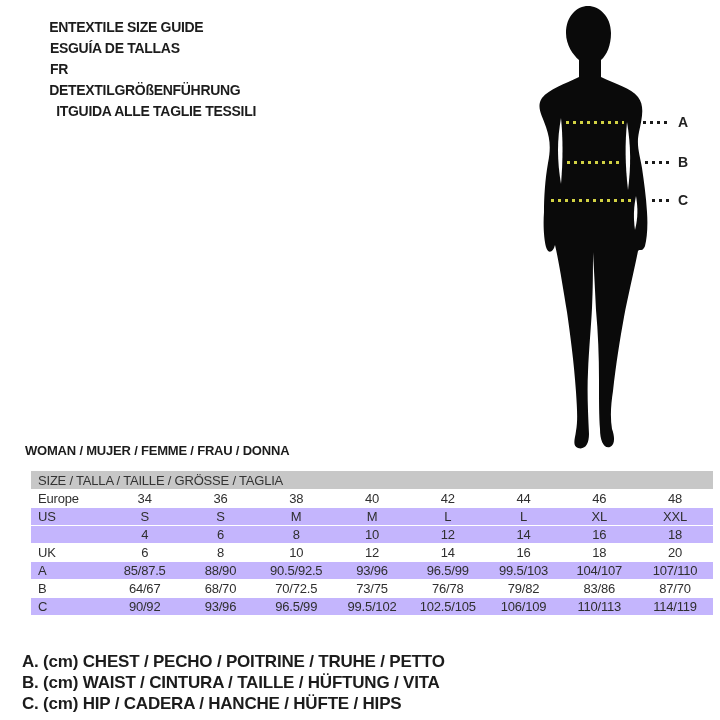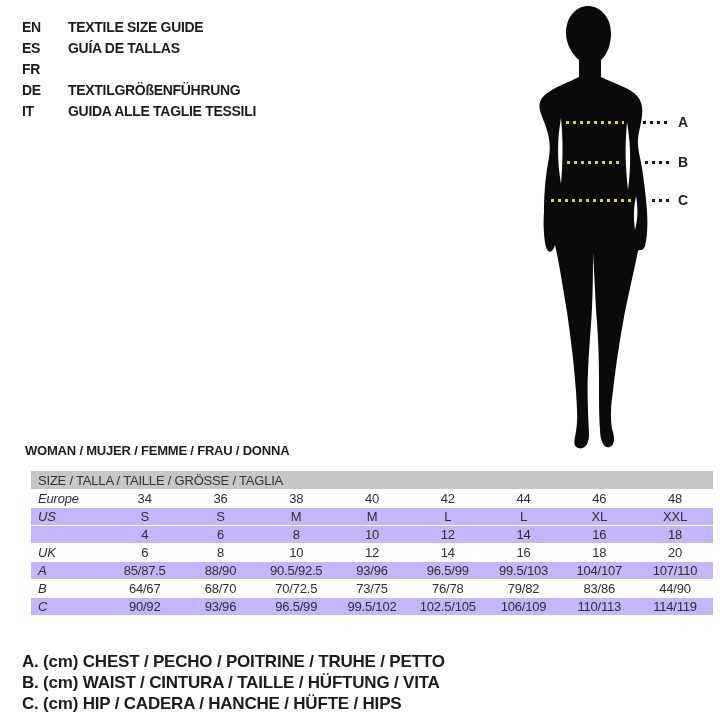--- a/index.html
+++ b/index.html
@@ -12,7 +12,7 @@
   
   .lang-block { position:absolute; left:22px; top:16px; }
   .lang-row { display:flex; height:21px; align-items:center; }
-  .lang-code { width:46px; font-weight:700; font-size:14px; letter-spacing:-0.3px; }
+  .lang-code { width:46px; font-weight:700; font-size:14px; letter-spacing:-0.3px;text-align:right; }
   .lang-text { font-weight:700; font-size:14px; letter-spacing:-0.3px; white-space:nowrap; }
 
   

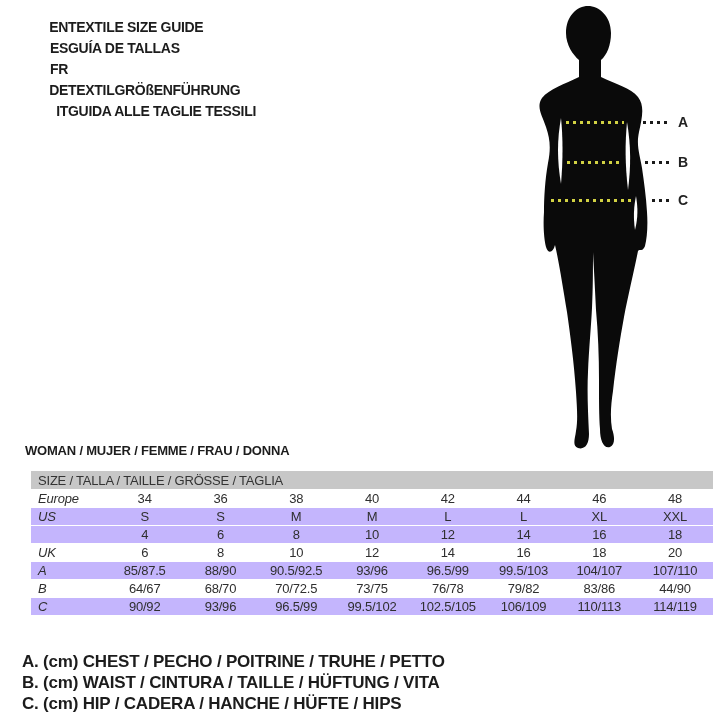--- a/index.html
+++ b/index.html
@@ -46,7 +46,7 @@
     height:18px; padding:0 0 0 7px; font-size:13px;
   }
   .size-table td { height:17px; text-align:center; font-weight:400; }
-  .size-table td.row-label { text-align:left; padding-left:7px; width:92px;font-style:italic; }
+  .size-table td.row-label { text-align:left; padding-left:7px; width:92px; }
   .size-table tr.shaded td { background:#c4b5fd; }
 
   

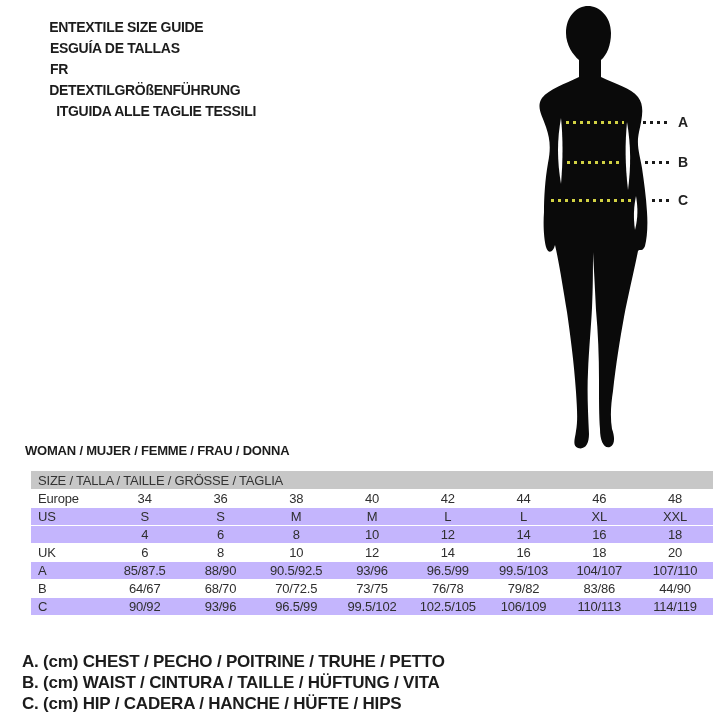--- a/index.html
+++ b/index.html
@@ -208,7 +208,7 @@
           <td>76/78</td>
           <td>79/82</td>
           <td>83/86</td>
-          <td>44/90</td>
+          <td>87/70</td>
         </tr>
         <tr class="shaded">
           <td class="row-label">C</td>

